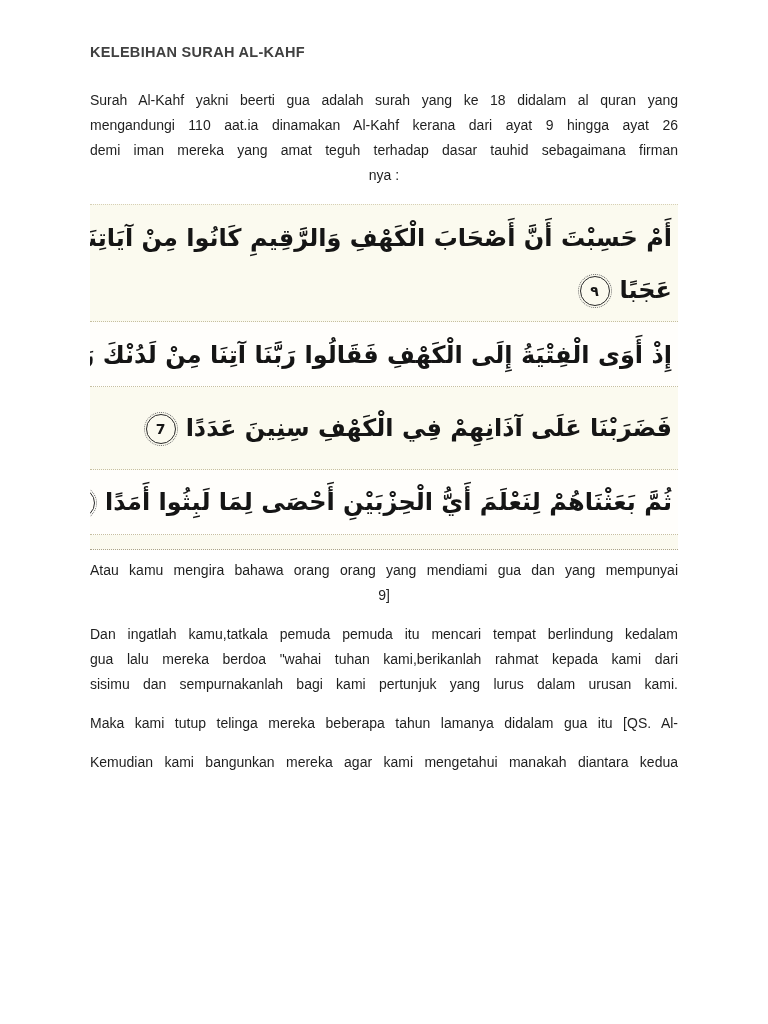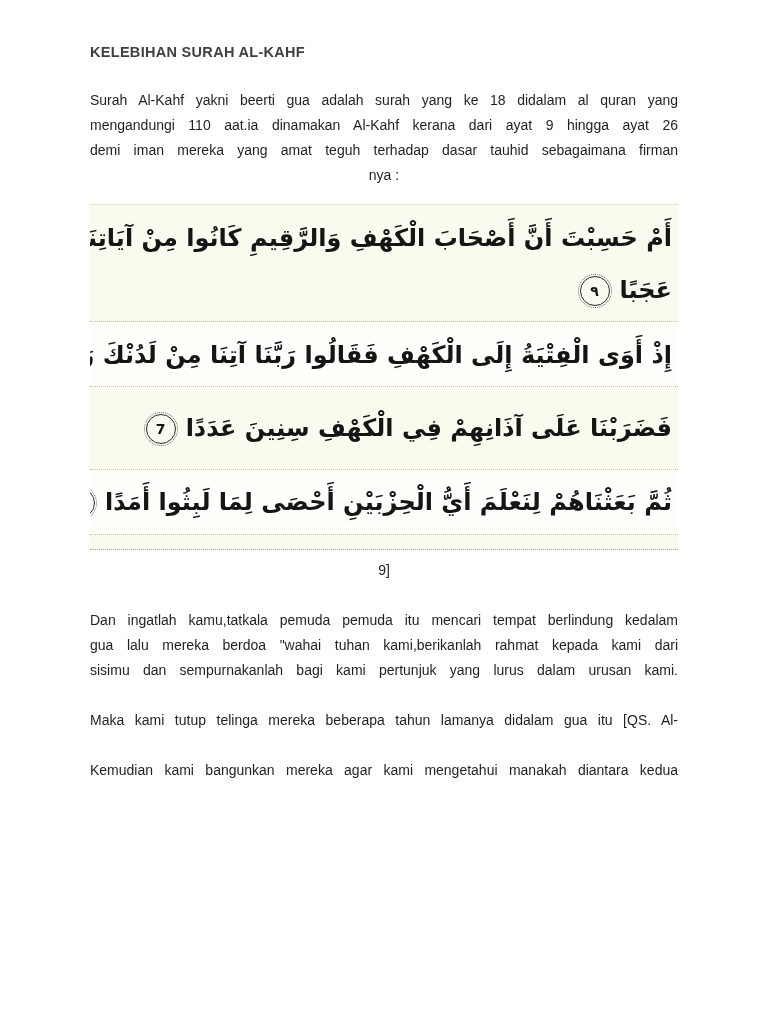--- a/index.html
+++ b/index.html
@@ -120,6 +120,7 @@
     </div>
 
     <div class="para trans-1">
+      <div class="jl">Atau kamu mengira bahawa orang orang yang mendiami gua dan yang mempunyai</div>
       <div class="ll">9]</div>
     </div>
 

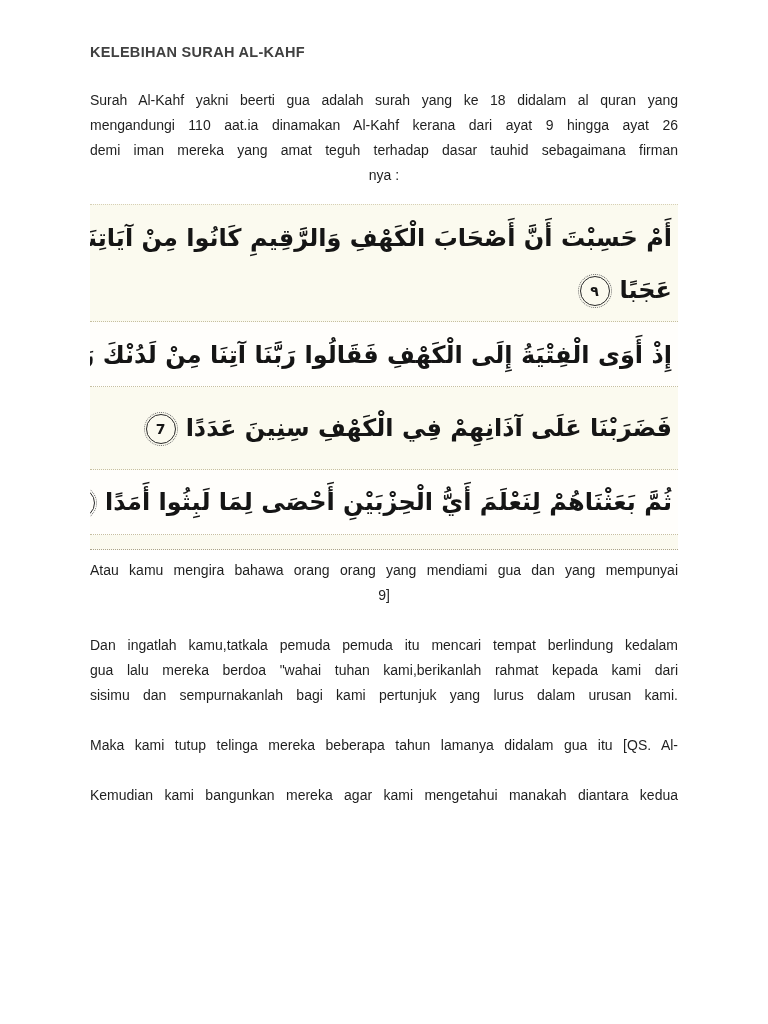--- a/index.html
+++ b/index.html
@@ -80,7 +80,7 @@
 
   
   .trans-1 { margin-top: 8px; }
-  .p-gap { margin-top: 25px; }
+  .p-gap { margin-top: 14px; }
 </style>
 </head>
 <body>

